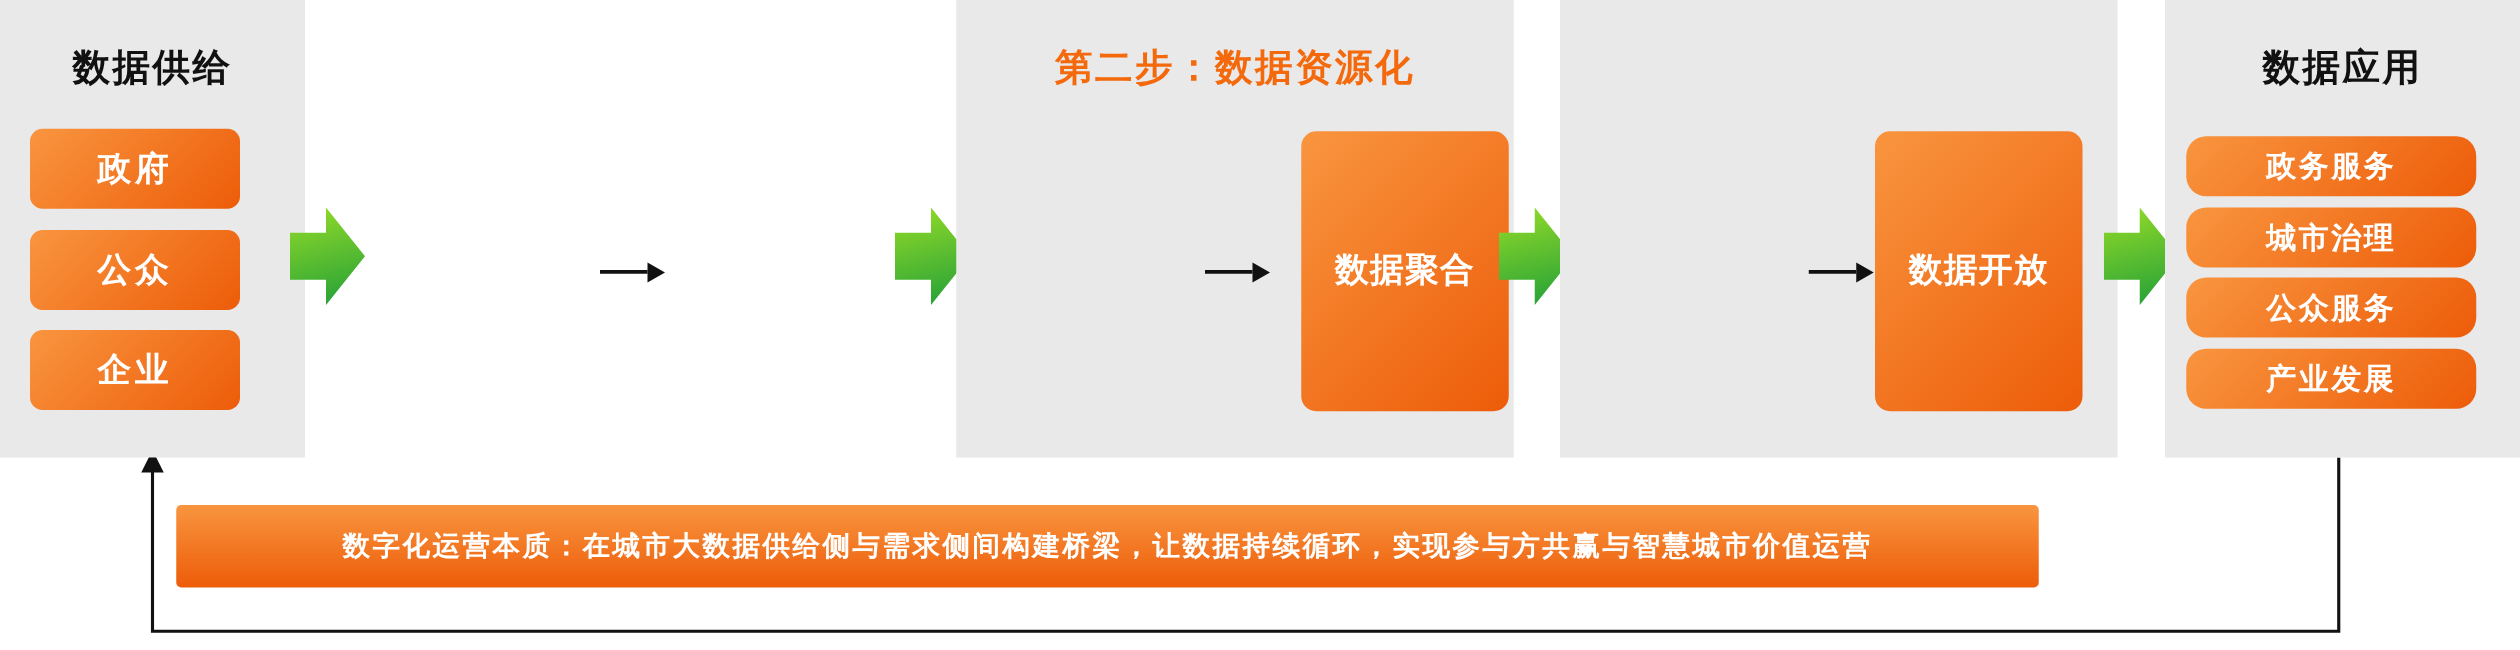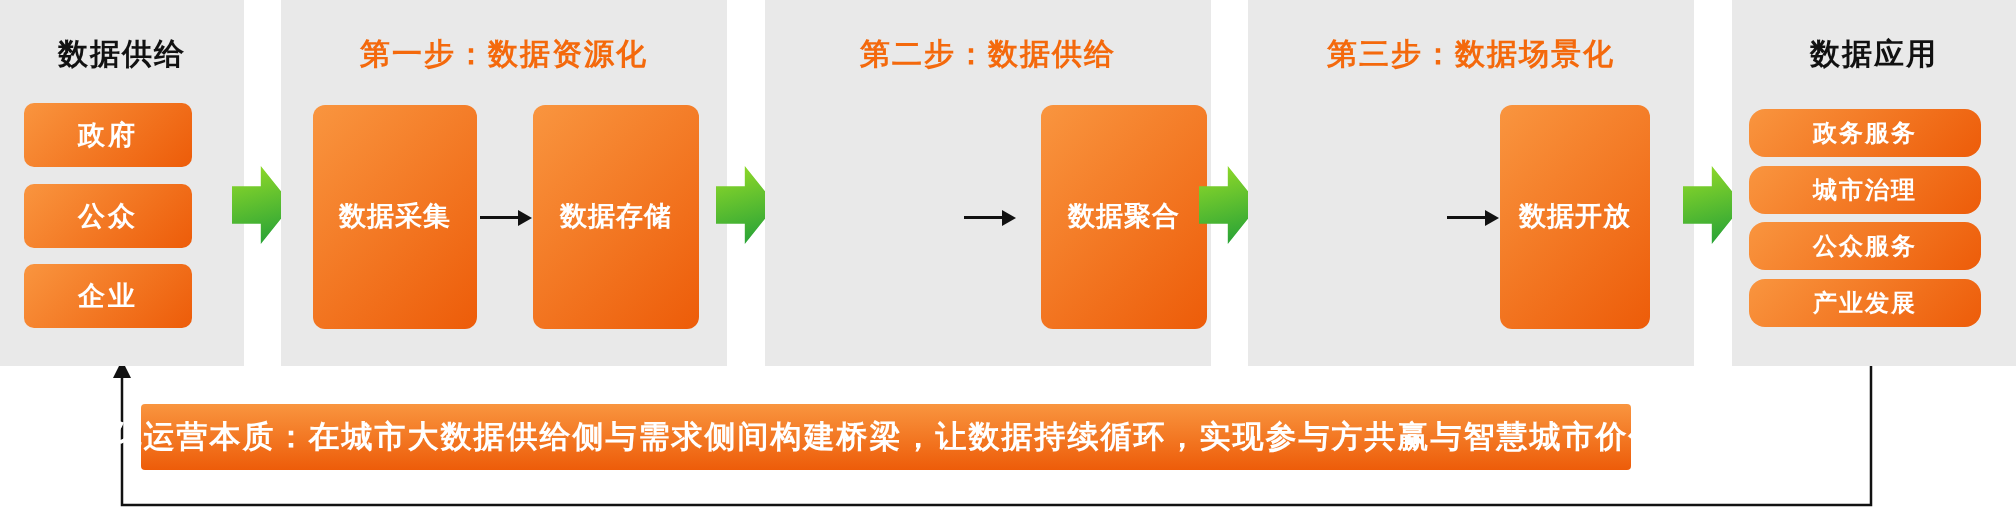--- a/index.html
+++ b/index.html
@@ -149,11 +149,6 @@
 
   <div class="green-arrow" style="left:232px;"></div>
 
-  <div class="panel" style="left:281px; width:446px;">
-    <div class="panel-title orange">第一步：数据资源化</div>
-    <div class="obox step-box" style="left:32px;">数据采集</div>
-    <div class="obox step-box" style="left:252px; width:166px;">数据存储</div>
-  </div>
   <div class="black-arrow" style="left:480px; width:38px;"></div>
 
   <div class="green-arrow" style="left:716px;"></div>

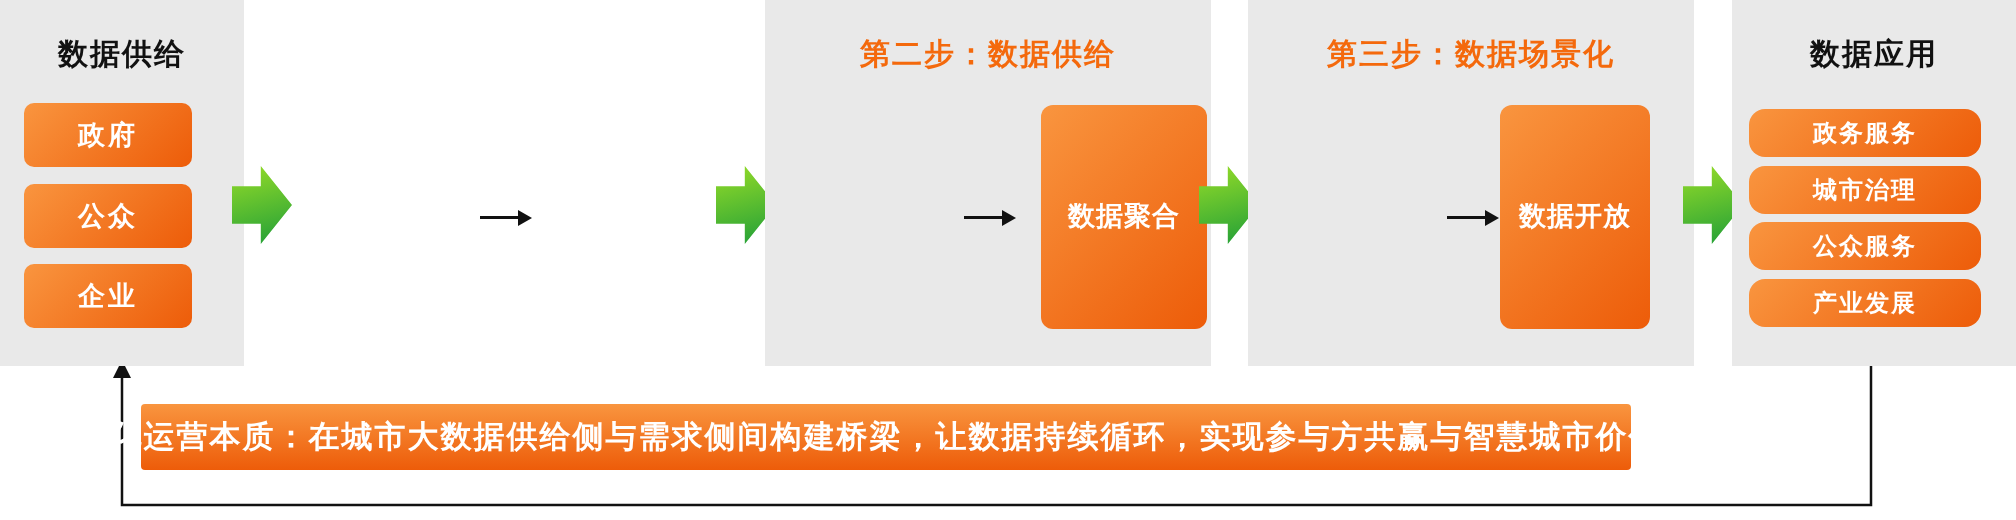--- a/index.html
+++ b/index.html
@@ -154,7 +154,7 @@
   <div class="green-arrow" style="left:716px;"></div>
 
   <div class="panel" style="left:765px; width:446px;">
-    <div class="panel-title orange">第二步：数据供给</div>
+    <div class="panel-title orange">第二步：数据资源化</div>
     <div class="obox step-box" style="left:252px; width:166px;margin-left:24px;">数据聚合</div>
   </div>
   <div class="black-arrow" style="left:964px; width:38px;"></div>

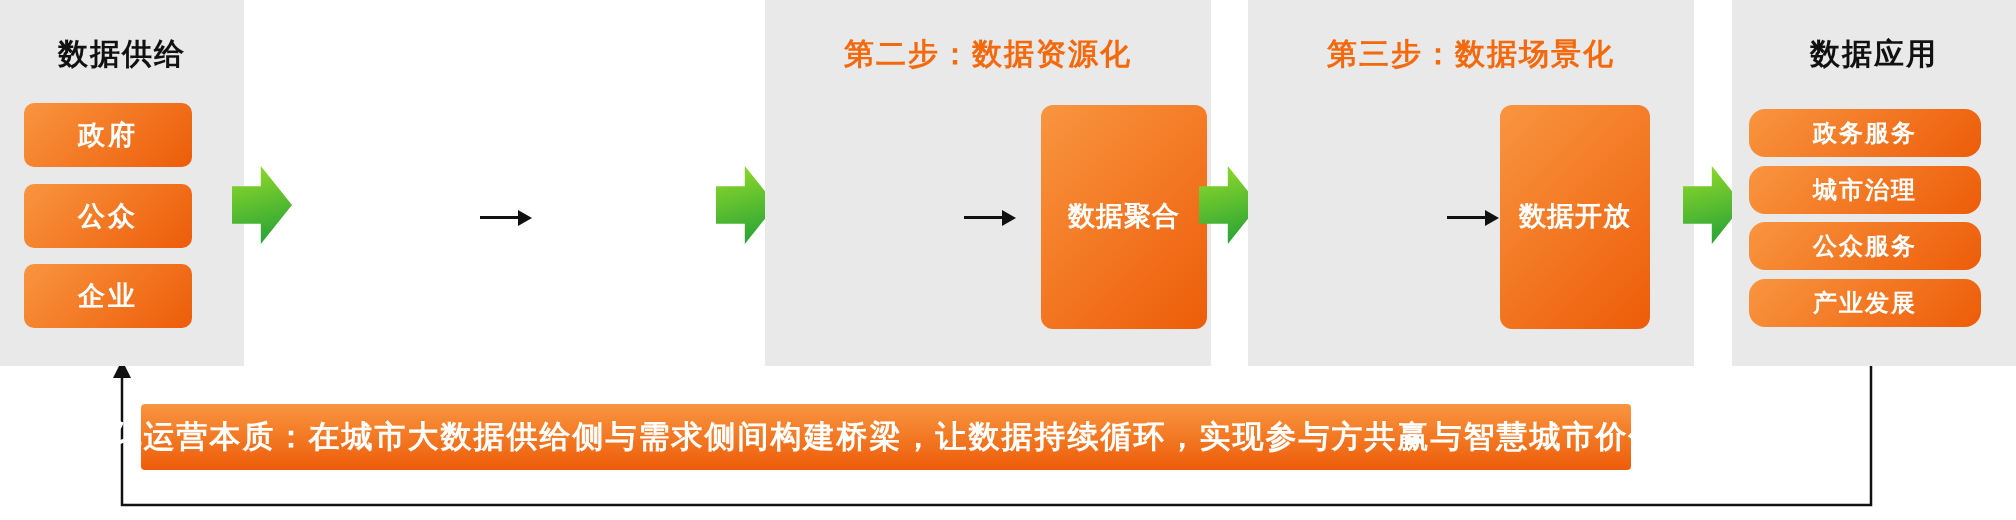--- a/index.html
+++ b/index.html
@@ -162,7 +162,6 @@
   <div class="green-arrow" style="left:1199px;"></div>
 
   <div class="panel" style="left:1248px; width:446px;">
-    <div class="panel-title orange">第三步：数据场景化</div>
     <div class="obox step-box" style="left:252px; width:150px;">数据开放</div>
   </div>
   <div class="black-arrow" style="left:1447px; width:38px;"></div>

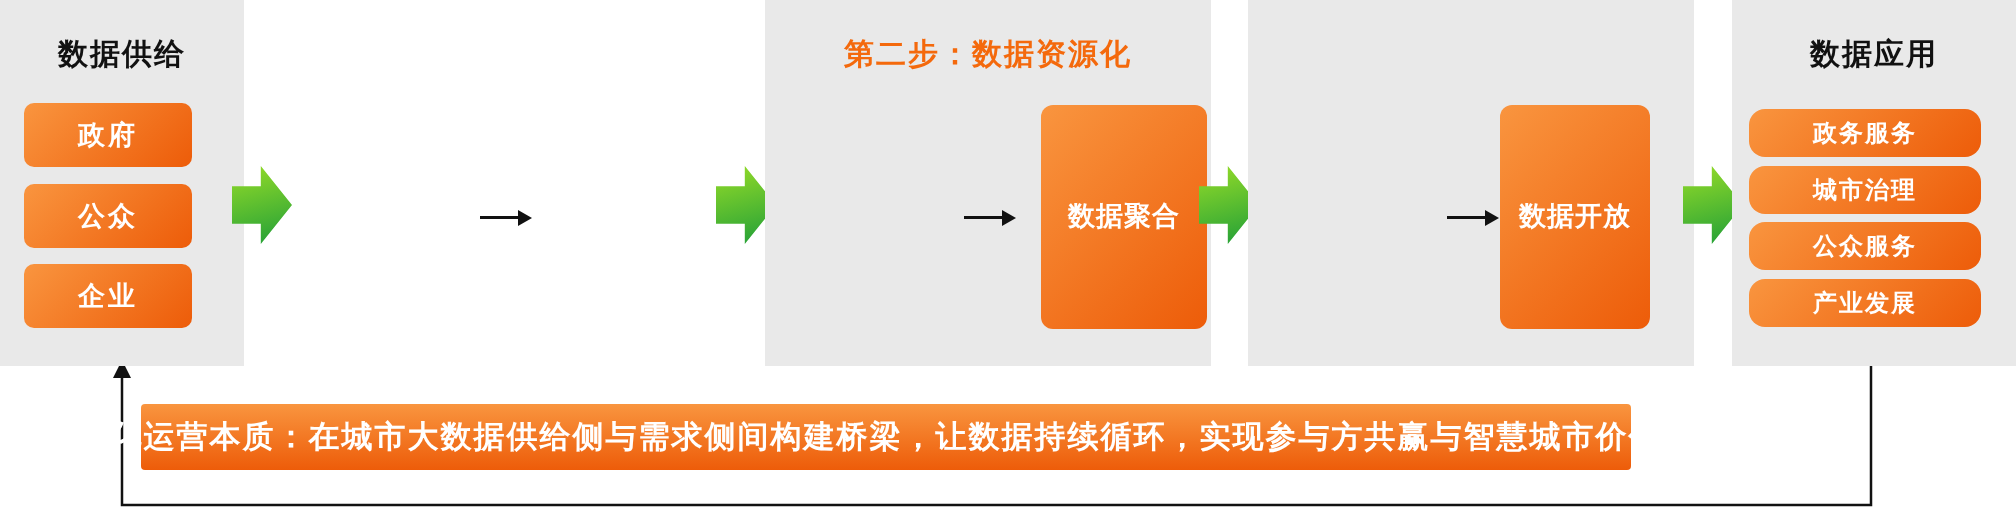--- a/index.html
+++ b/index.html
@@ -162,7 +162,7 @@
   <div class="green-arrow" style="left:1199px;"></div>
 
   <div class="panel" style="left:1248px; width:446px;">
-    <div class="obox step-box" style="left:252px; width:150px;">数据开放</div>
+    <div class="obox step-box" style="left:252px; width:166px;">数据开放</div>
   </div>
   <div class="black-arrow" style="left:1447px; width:38px;"></div>
 

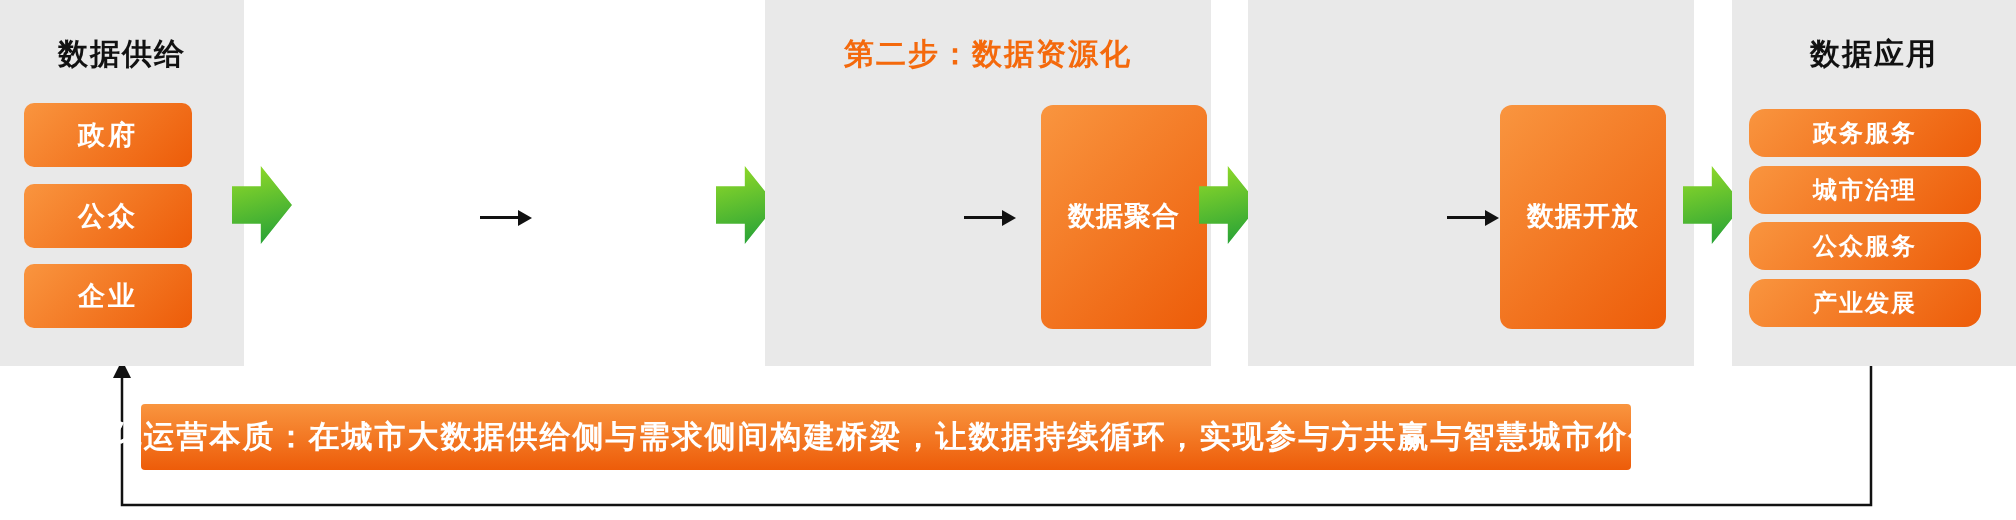--- a/index.html
+++ b/index.html
@@ -113,7 +113,7 @@
     border-radius: 4px;
     color: #ffffff;
     font-weight: bold;
-    font-size: 31px;
+    font-size: 22px;
     letter-spacing: 2px;
     display: flex;
     align-items: center;

